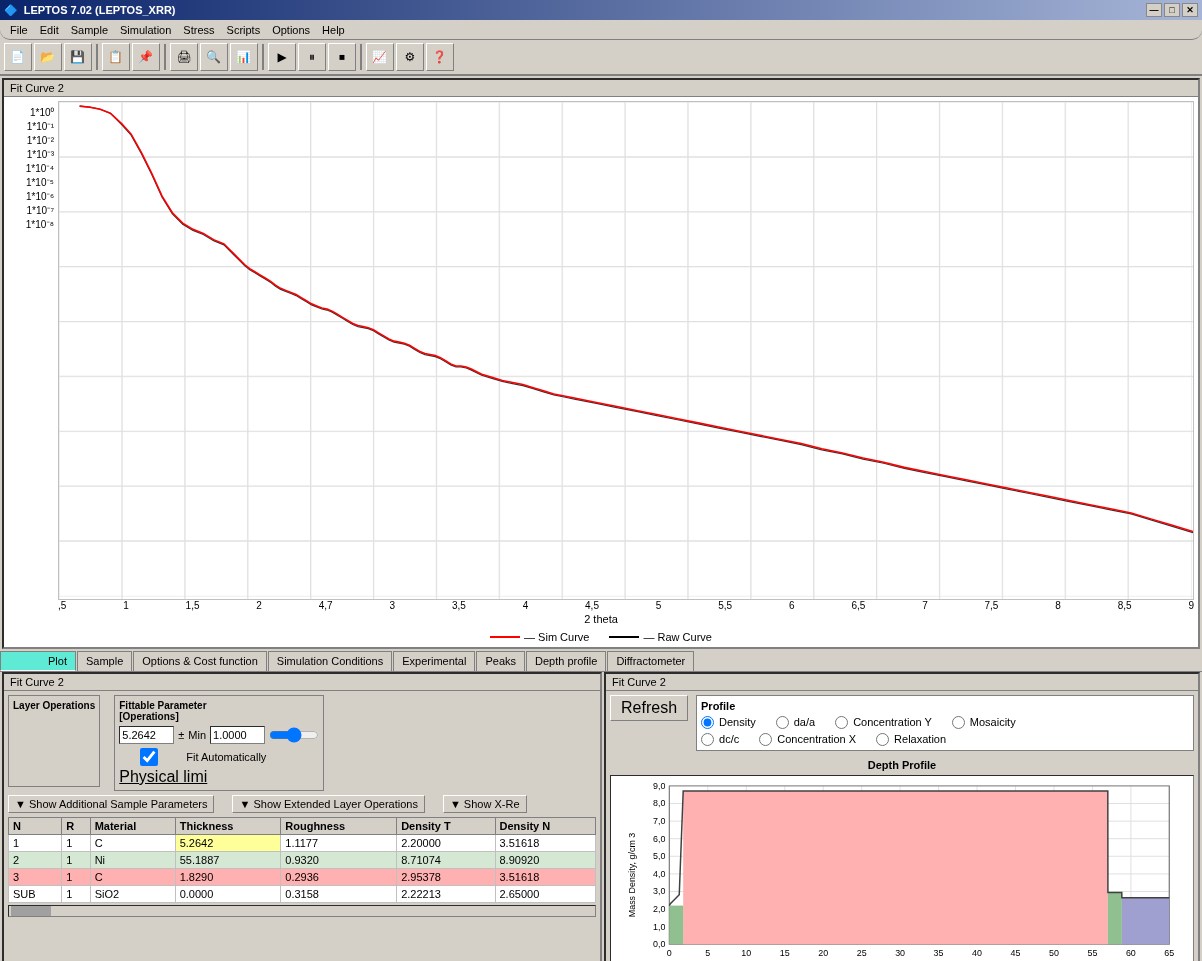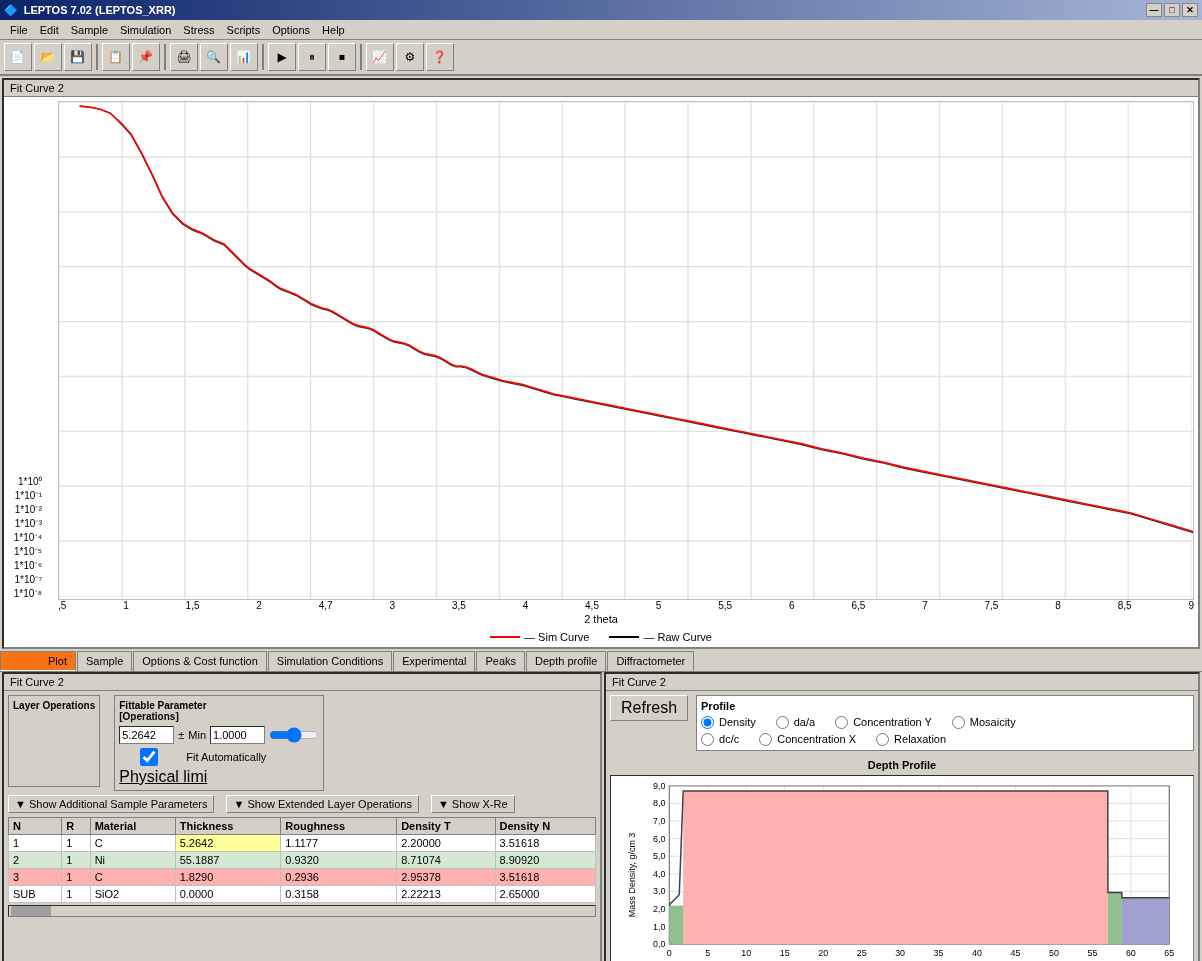--- a/index.html
+++ b/index.html
@@ -37,6 +37,7 @@
       align-items: center;
       padding: 0 4px;
       border-bottom: 1px solid #808080;
+      border-radius: 10px;
     }
     .menu-item {
       padding: 2px 6px;

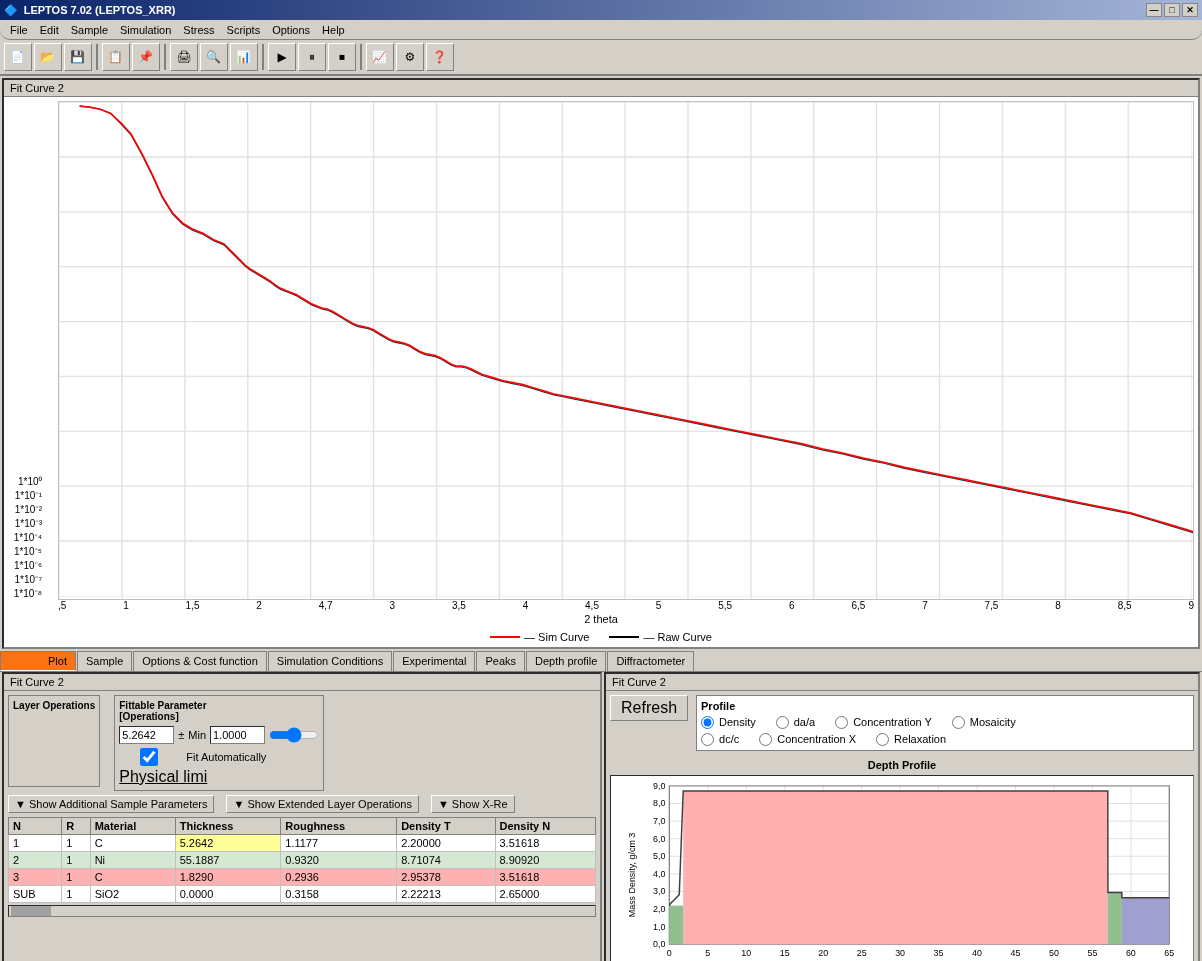--- a/index.html
+++ b/index.html
@@ -362,7 +362,7 @@
     <div style="flex:1; display:flex; flex-direction:column; padding:4px 4px 0 4px;">
       <div style="flex:1; display:flex;">
 
-        <div style="width:50px; display:flex; flex-direction:column; justify-content:flex-end; font-size:10px; text-align:right; padding-right:16px; padding-top:4px;">
+        <div style="width:50px; display:flex; flex-direction:column; justify-content:flex-start; font-size:10px; text-align:right; padding-right:4px; padding-top:4px;">
           <span>1*10⁰</span>
           <span>1*10⁻¹</span>
           <span>1*10⁻²</span>

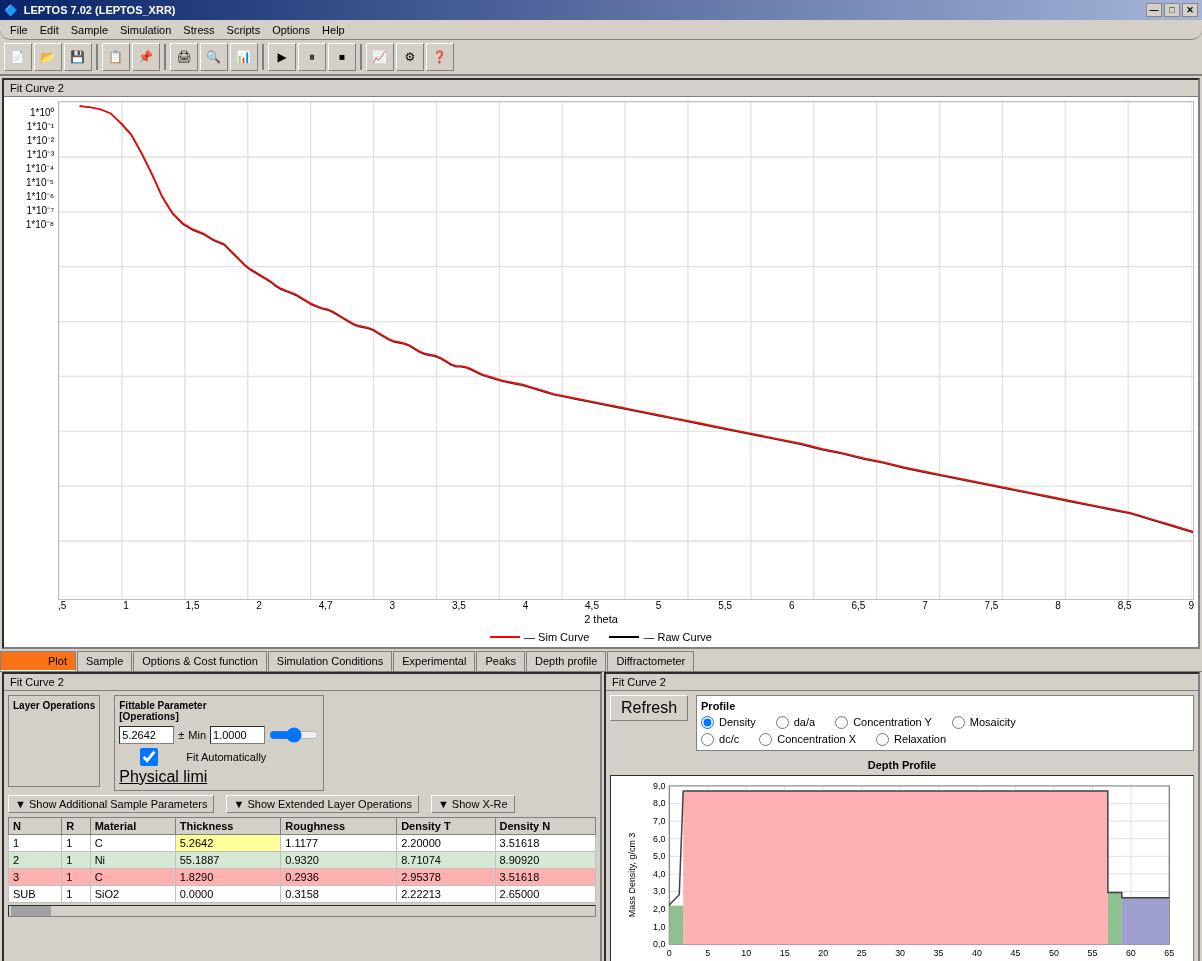--- a/index.html
+++ b/index.html
@@ -108,7 +108,7 @@
       margin-right: 1px;
     }
     .tab.active {
-      background: #f97316;
+      background: #5eead4;
       border-bottom: 1px solid white;
       z-index: 1;
       position: relative;

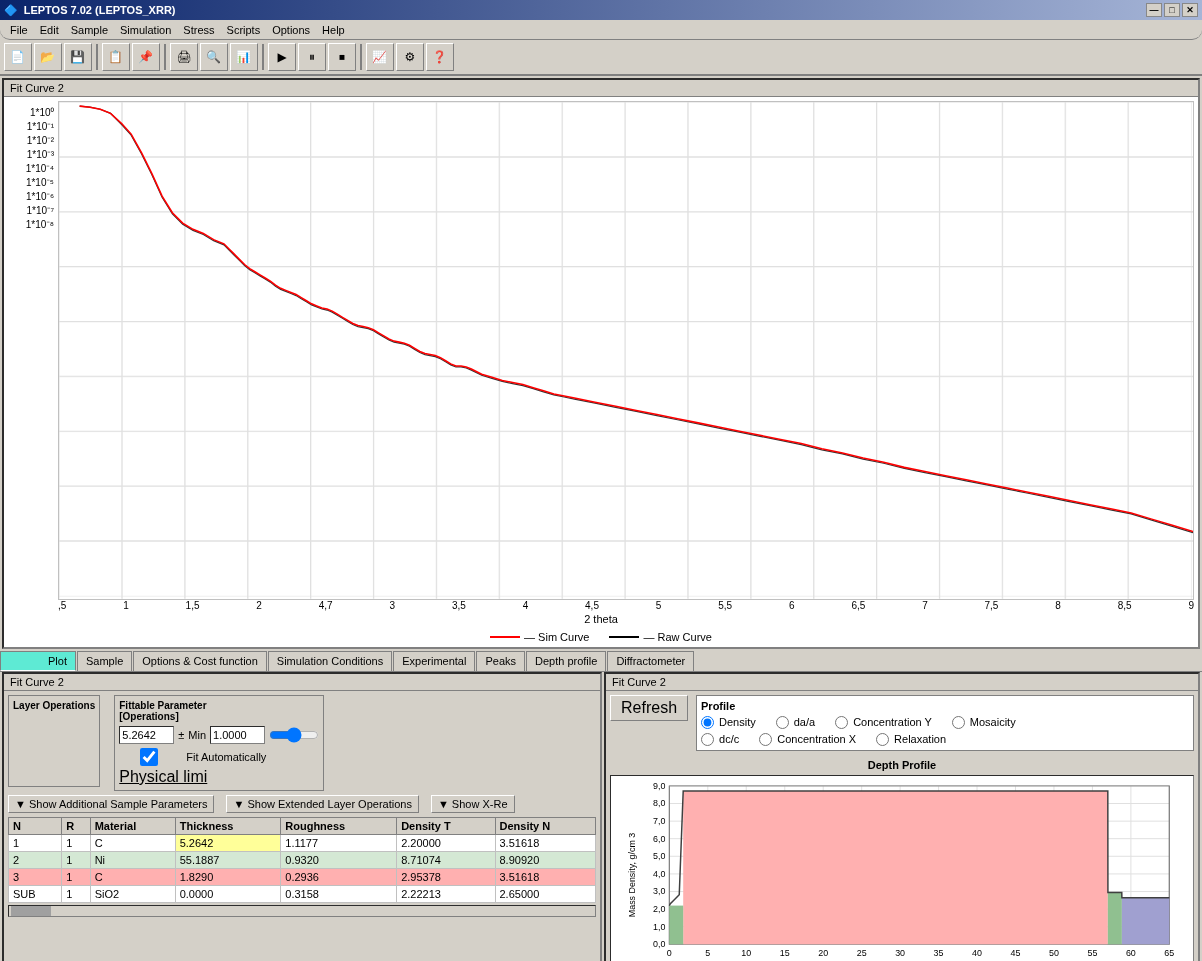--- a/index.html
+++ b/index.html
@@ -497,7 +497,7 @@
           </div>
         </div>
 
-        <div style="display:flex; gap:12px; margin-bottom:4px;">
+        <div style="display:flex; gap:18px; margin-bottom:4px;">
           <button class="show-btn">▼  Show Additional Sample Parameters</button>
           <button class="show-btn">▼  Show Extended Layer Operations</button>
           <button class="show-btn">▼  Show X-Re</button>

